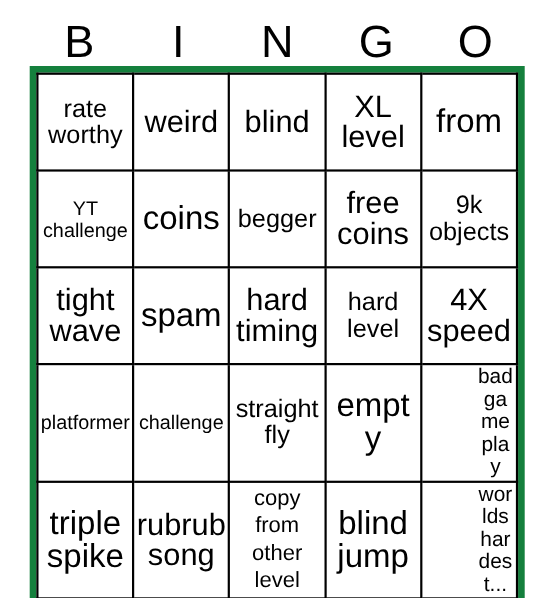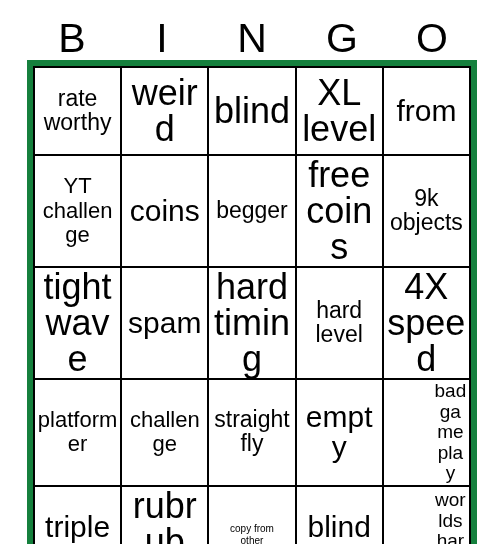--- a/index.html
+++ b/index.html
@@ -72,7 +72,7 @@
   .fs-sm  { font-size: 22px; line-height: 1.12; }
   .fs-md  { font-size: 19px;   line-height: 1.08; margin-left: 48px; }
   .fs-lg  { font-size: 23px;   line-height: 1.04; }
-  .fs-xl  { font-size: 36px;   line-height: 1.0;  }
+  .fs-xl  { font-size: 28px;   line-height: 1.0;  }
   .fs-xxl { font-size: 30px;   line-height: 1.0;  }
 </style>
 </head>

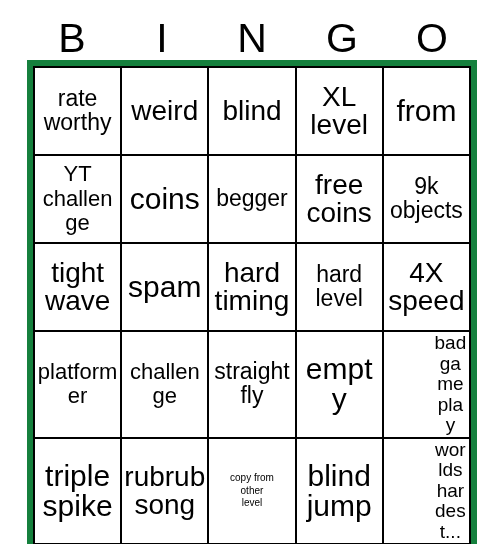--- a/index.html
+++ b/index.html
@@ -69,7 +69,7 @@
   }
   
   .fs-xs  { font-size: 10px; line-height: 1.25; }
-  .fs-sm  { font-size: 22px; line-height: 1.12; }
+  .fs-sm  { font-size: 18px; line-height: 1.12; }
   .fs-md  { font-size: 19px;   line-height: 1.08; margin-left: 48px; }
   .fs-lg  { font-size: 23px;   line-height: 1.04; }
   .fs-xl  { font-size: 28px;   line-height: 1.0;  }

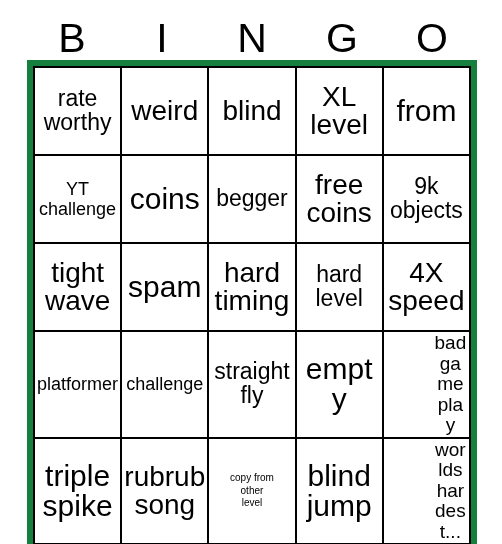--- a/index.html
+++ b/index.html
@@ -68,7 +68,7 @@
     white-space: pre-line;
   }
   
-  .fs-xs  { font-size: 10px; line-height: 1.25; }
+  .fs-xs  { font-size: 20px; line-height: 1.25; }
   .fs-sm  { font-size: 18px; line-height: 1.12; }
   .fs-md  { font-size: 19px;   line-height: 1.08; margin-left: 48px; }
   .fs-lg  { font-size: 23px;   line-height: 1.04; }

